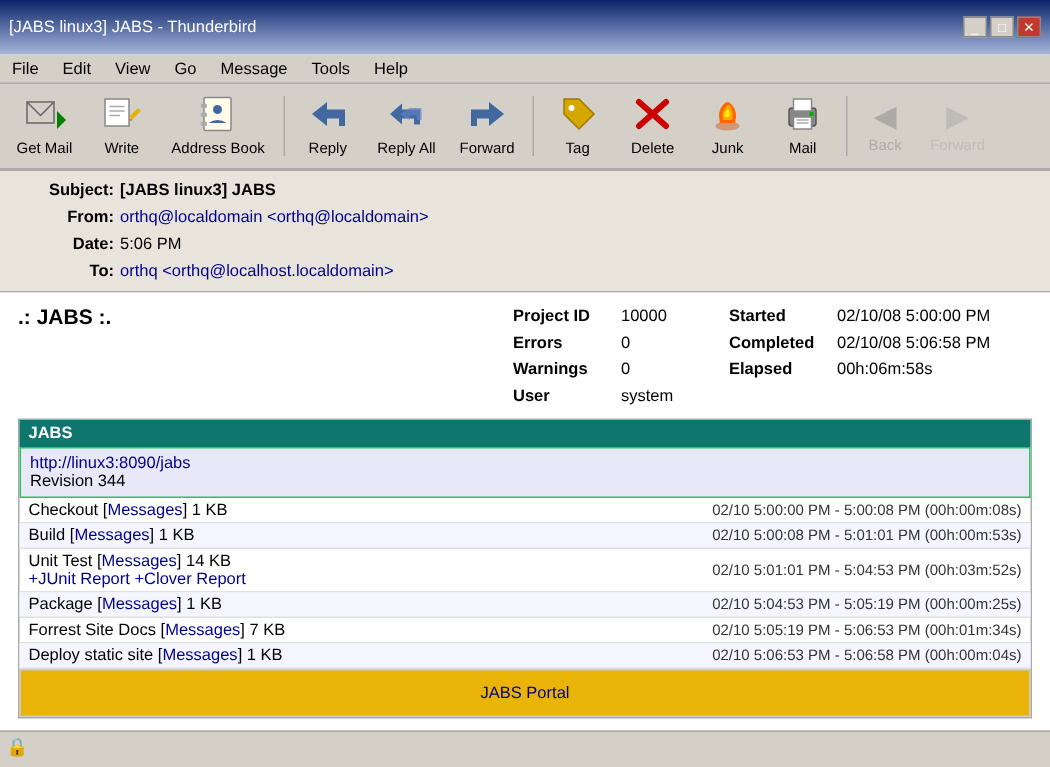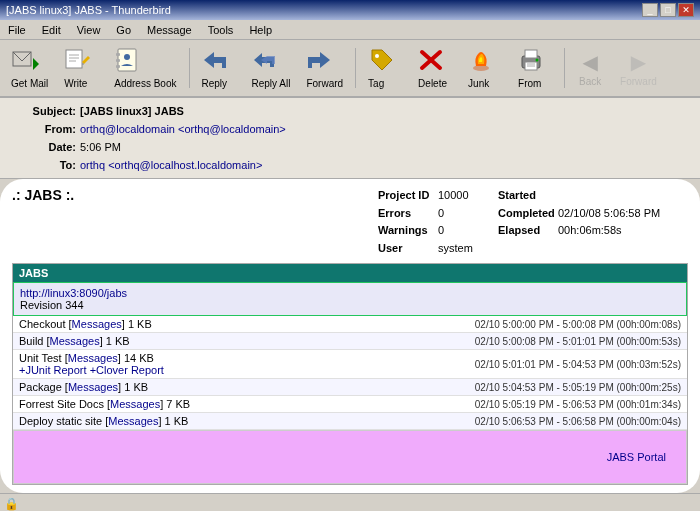--- a/index.html
+++ b/index.html
@@ -19,7 +19,7 @@
       display: flex;
       justify-content: space-between;
       align-items: center;
-      height: 20px;
+      height: 36px;
       font-size: 11px;
     }
     #titlebar-controls {

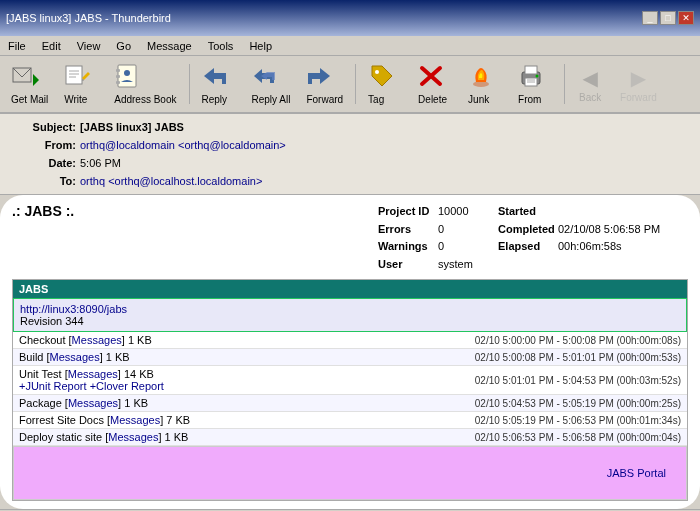--- a/index.html
+++ b/index.html
@@ -65,7 +65,7 @@
     .toolbar-btn {
       display: flex;
       flex-direction: column;
-      align-items: flex-start;
+      align-items: center;
       padding: 2px 6px;
       cursor: pointer;
       border: 1px solid transparent;

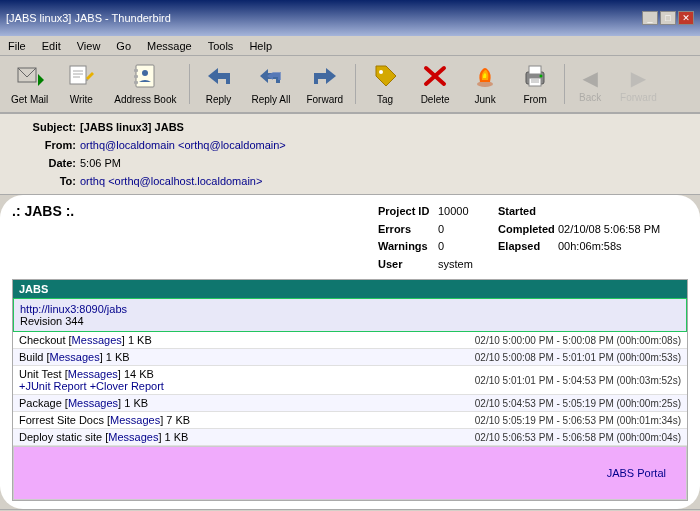--- a/index.html
+++ b/index.html
@@ -343,7 +343,7 @@
         <circle cx="19" cy="12" r="1.5" fill="#00aa00"></circle>
       </svg>
     </span>
-    <span class="toolbar-label">From</span>
+    <span class="toolbar-label">Mail</span>
   </div>
 
   <div class="toolbar-divider"></div>

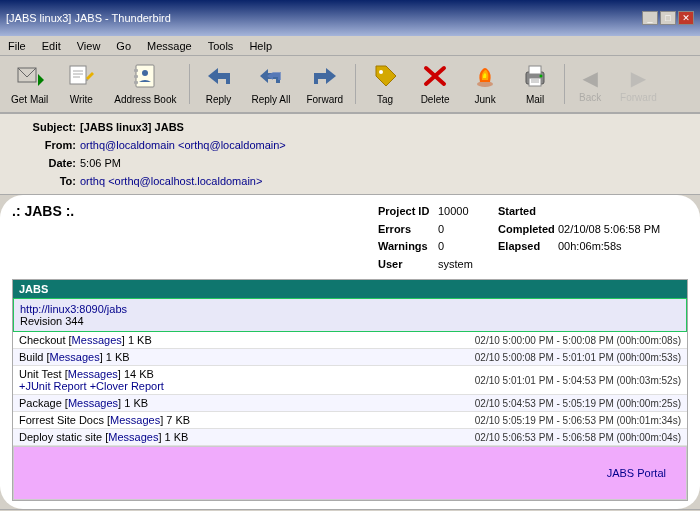--- a/index.html
+++ b/index.html
@@ -138,7 +138,6 @@
       padding: 8px 12px;
       flex: 1;
       overflow-y: auto;
-      border-radius: 23px;
     }
     .jabs-title {
       font-size: 14px;

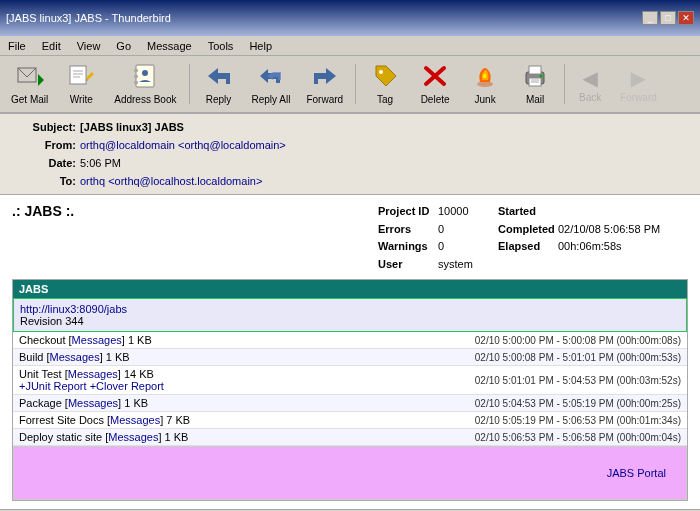--- a/index.html
+++ b/index.html
@@ -151,6 +151,7 @@
     }
     .info-row {
       display: flex;
+      gap: 12px;
       padding-left: 46px;
     }
     .info-label {

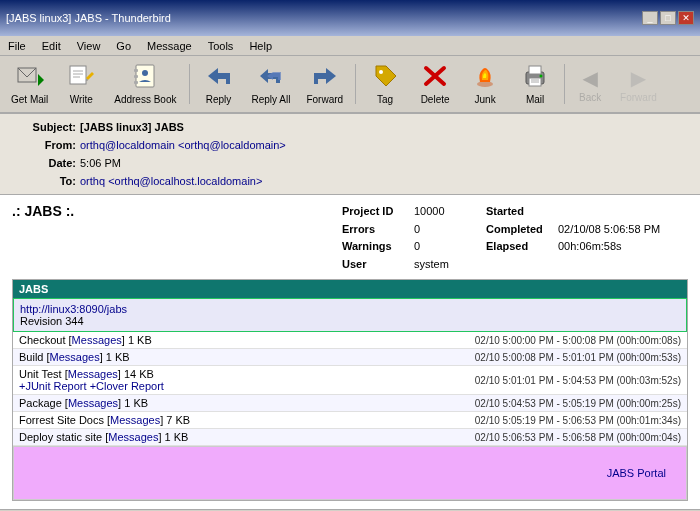--- a/index.html
+++ b/index.html
@@ -386,6 +386,7 @@
         <span class="info-label">Project ID</span>
         <span class="info-value">10000</span>
         <span class="info-label">Started</span>
+        <span class="info-date">02/10/08 5:00:00 PM</span>
       </div>
       <div class="info-row">
         <span class="info-label">Errors</span>

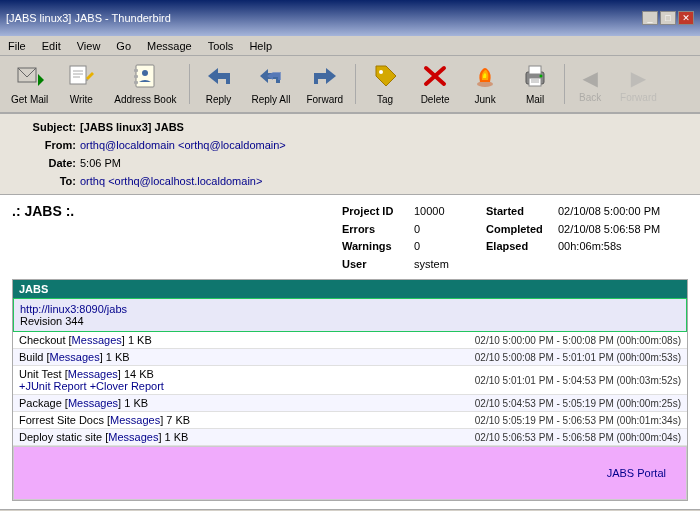--- a/index.html
+++ b/index.html
@@ -187,10 +187,10 @@
     .jabs-row-left { flex: 1; }
     .jabs-row-right { text-align: right; font-size: 10px; color: #333; }
     .jabs-footer {
-      background: #f0abfc;
+      background: #eab308;
       border: 1px solid #ccc;
-      text-align: right;
-      padding: 20px;
+      text-align: center;
+      padding: 9px;
     }
     
     #statusbar {

